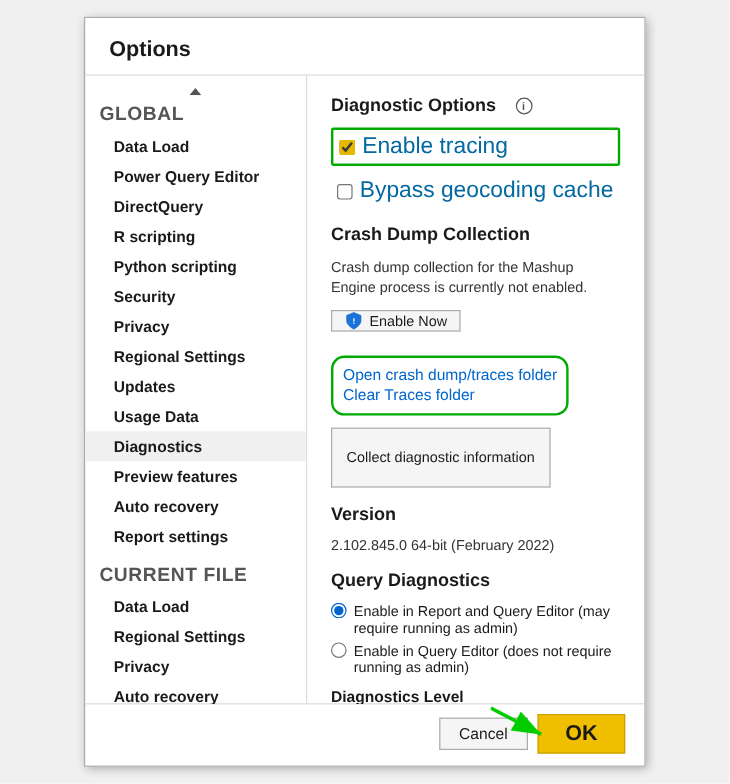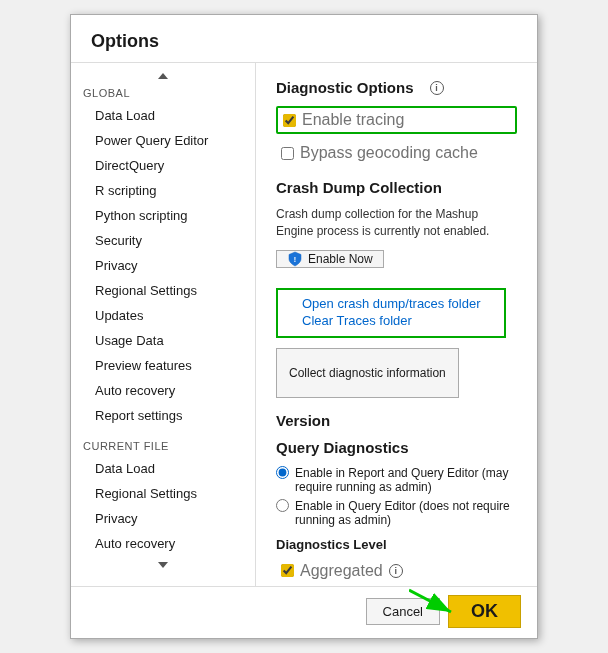--- a/index.html
+++ b/index.html
@@ -44,8 +44,8 @@
       position: relative;
     }
     .sidebar-section-header {
-      font-size: 11px;
-      font-weight: 400;
+      font-size: 16px;
+      font-weight: 700;
       color: #555;
       padding: 6px 12px 4px 12px;
       letter-spacing: 0.5px;

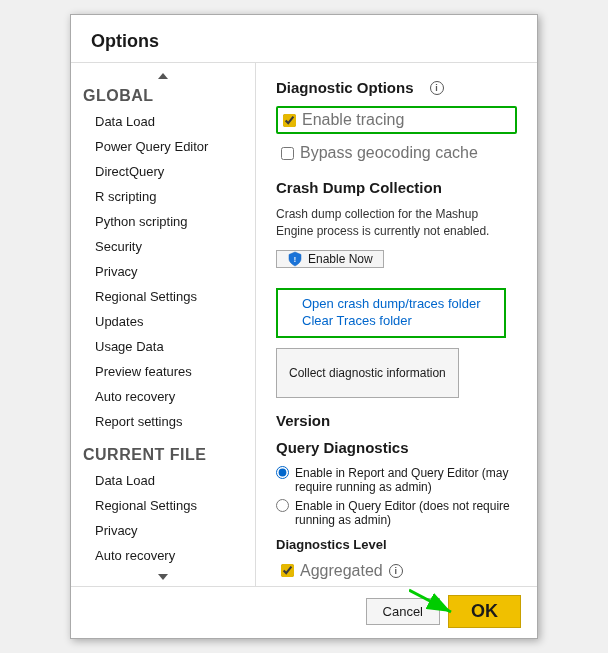--- a/index.html
+++ b/index.html
@@ -56,6 +56,7 @@
       color: #1a1a1a;
       font-size: 13px;
       white-space: nowrap;
+      font-weight: bold;
     }
     .sidebar-item.active {
       background: #f0f0f0;

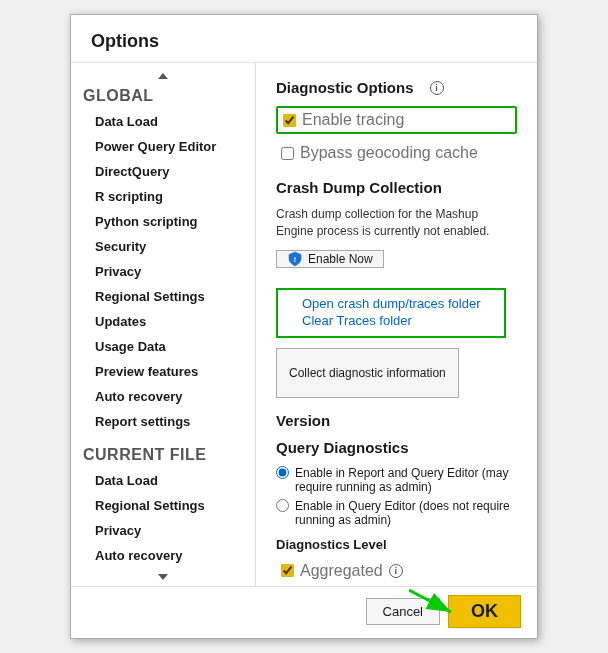--- a/index.html
+++ b/index.html
@@ -120,8 +120,8 @@
       cursor: pointer;
     }
     .checkbox-label {
-      font-size: 16px;
-      color: #737373;
+      font-size: 19px;
+      color: #0369a1;
     }
     .section-divider {
       margin: 14px 0 10px 0;

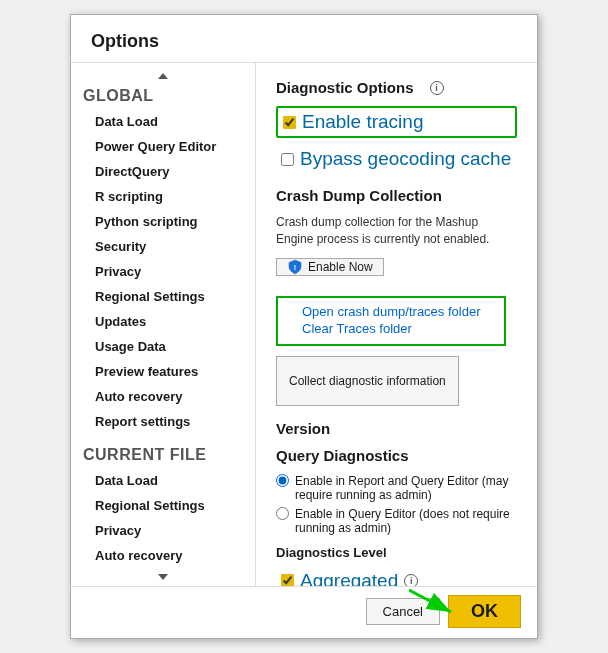--- a/index.html
+++ b/index.html
@@ -155,8 +155,8 @@
     
     .link-group {
       border: 2px solid #00aa00;
-      border-radius: 0;
-      padding: 6px 24px;
+      border-radius: 11px;
+      padding: 6px 8px;
       margin-bottom: 10px;
       display: inline-block;
     }

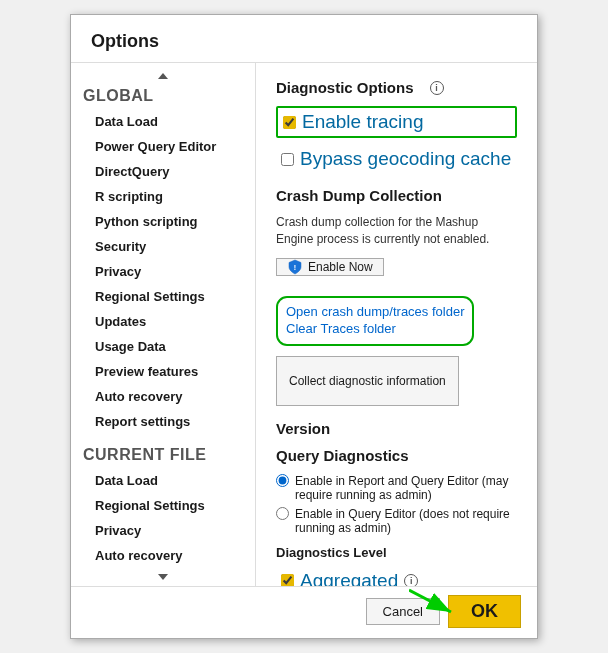--- a/index.html
+++ b/index.html
@@ -278,6 +278,7 @@
       <div class="sidebar-item">Regional Settings</div>
       <div class="sidebar-item">Updates</div>
       <div class="sidebar-item">Usage Data</div>
+      <div class="sidebar-item active">Diagnostics</div>
       <div class="sidebar-item">Preview features</div>
       <div class="sidebar-item">Auto recovery</div>
       <div class="sidebar-item">Report settings</div>

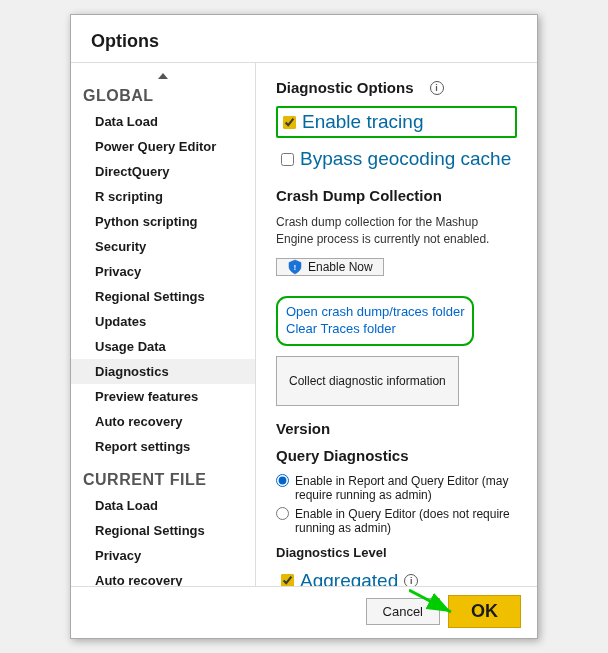--- a/index.html
+++ b/index.html
@@ -341,6 +341,7 @@
 
       
       <div class="section-title">Version</div>
+      <div class="version-text">2.102.845.0 64-bit (February 2022)</div>
 
       
       <div class="section-title">Query Diagnostics</div>

